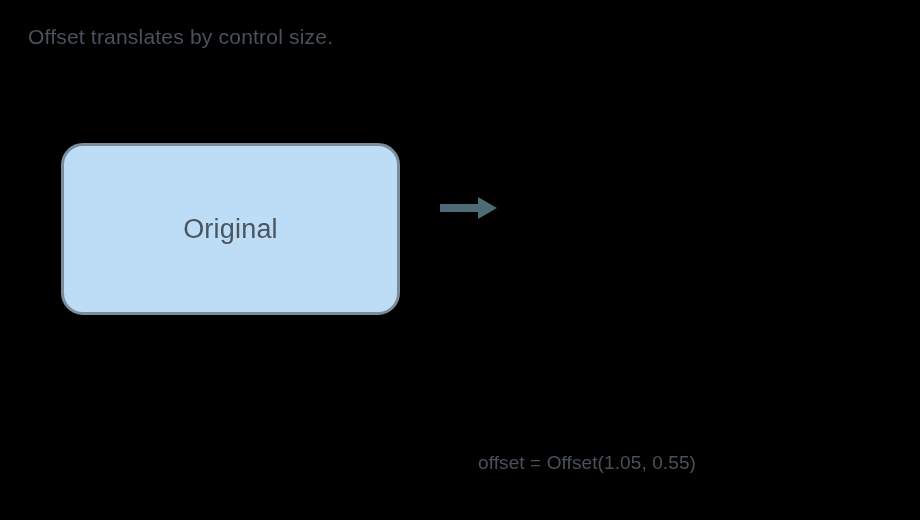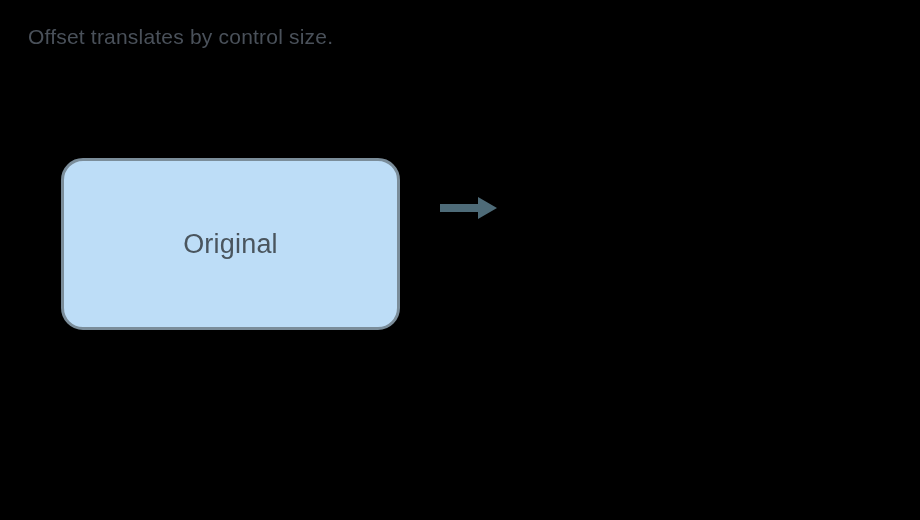--- a/index.html
+++ b/index.html
@@ -41,7 +41,7 @@
 
   #original-box {
     left: 61px;
-    top: 158px;
+    top: 143px;
     width: 339px;
     height: 172px;
     background: #bdddf7;

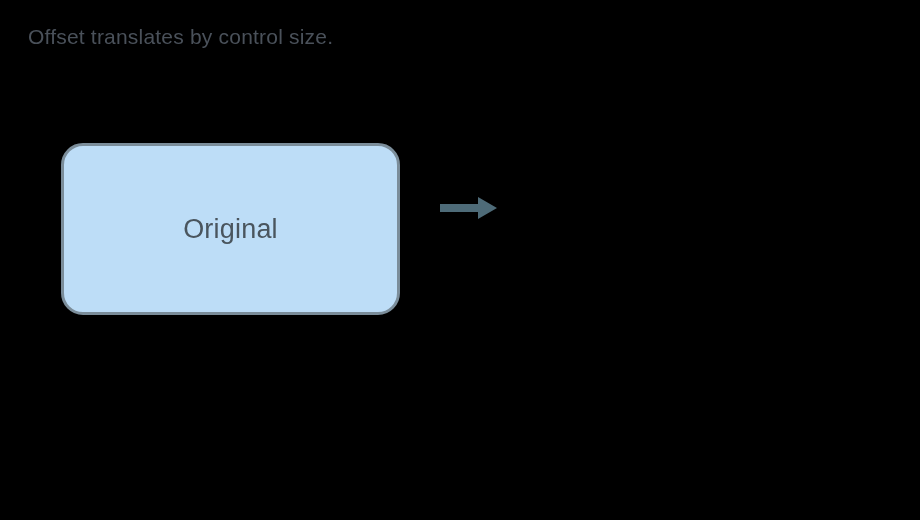--- a/index.html
+++ b/index.html
@@ -112,6 +112,7 @@
   </div>
 
 
+  <div id="caption">offset = Offset(1.05, 0.55)</div>
 
 </div>
 

